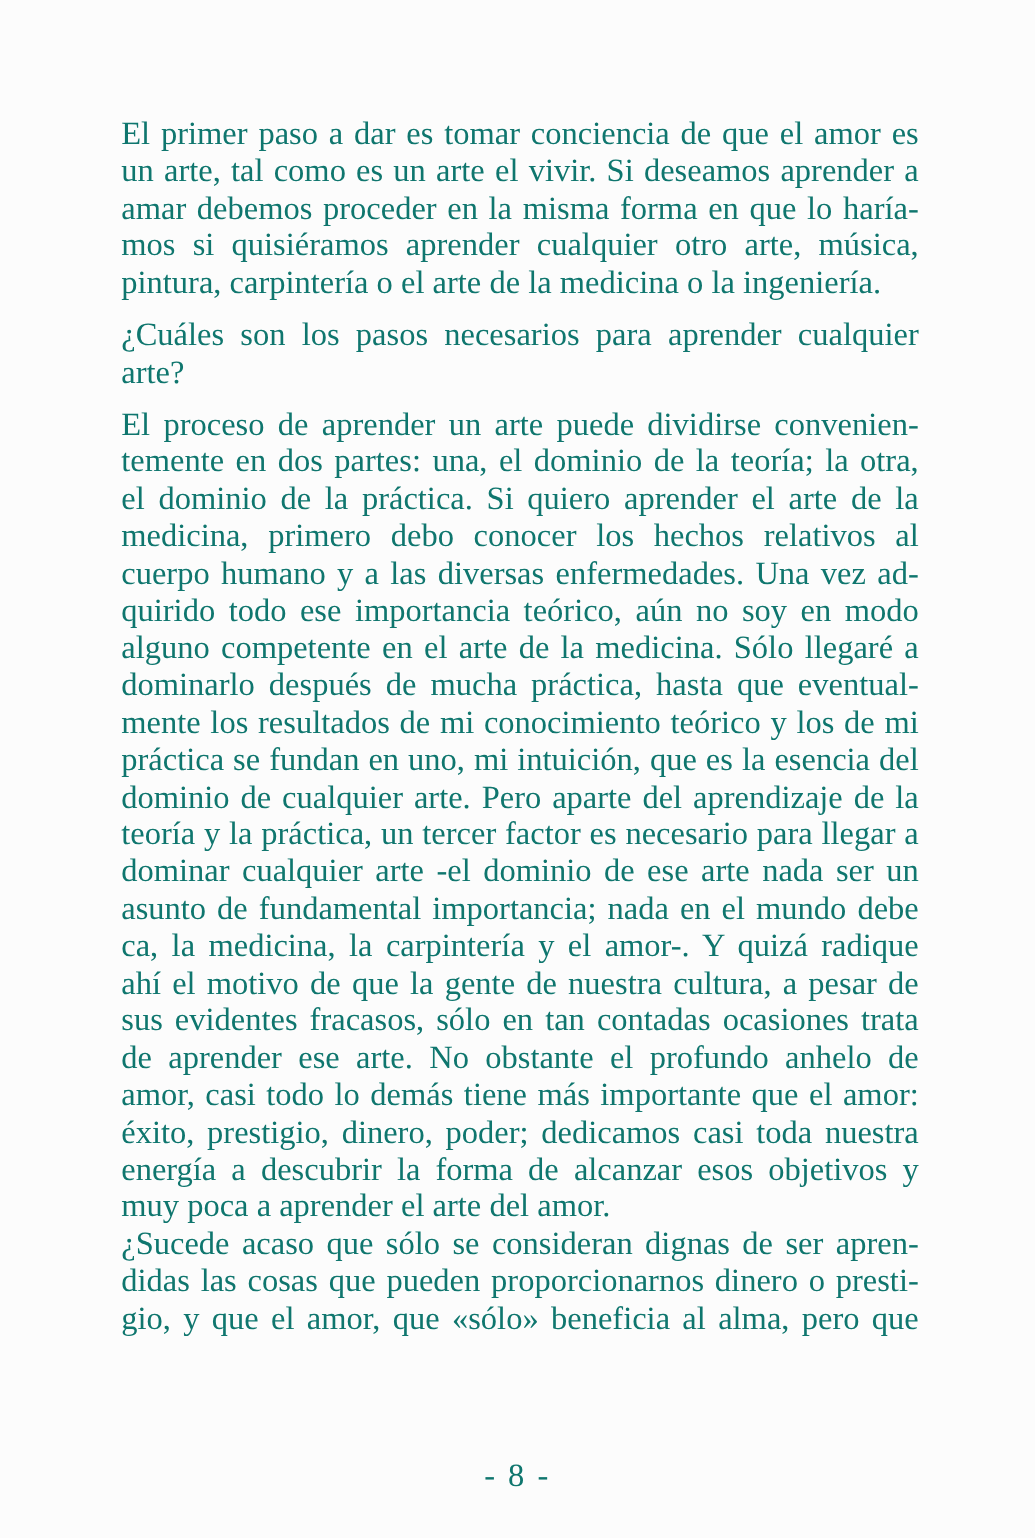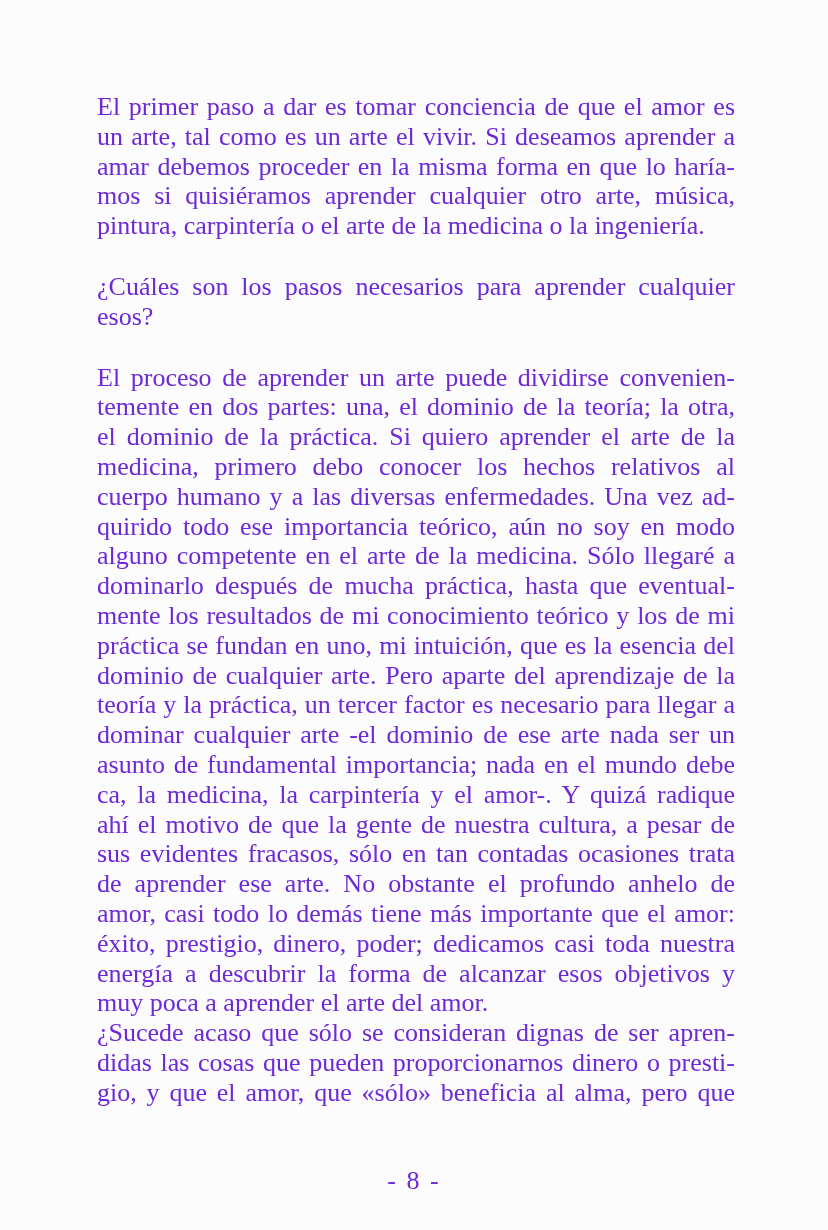--- a/index.html
+++ b/index.html
@@ -15,7 +15,7 @@
     background: #fcfcfc;
     overflow: hidden;
     font-family: "Liberation Serif", "DejaVu Serif", serif;
-    color: #6d28d9;
+    color: #0f766e;
   }
   .text-block {
     position: absolute;

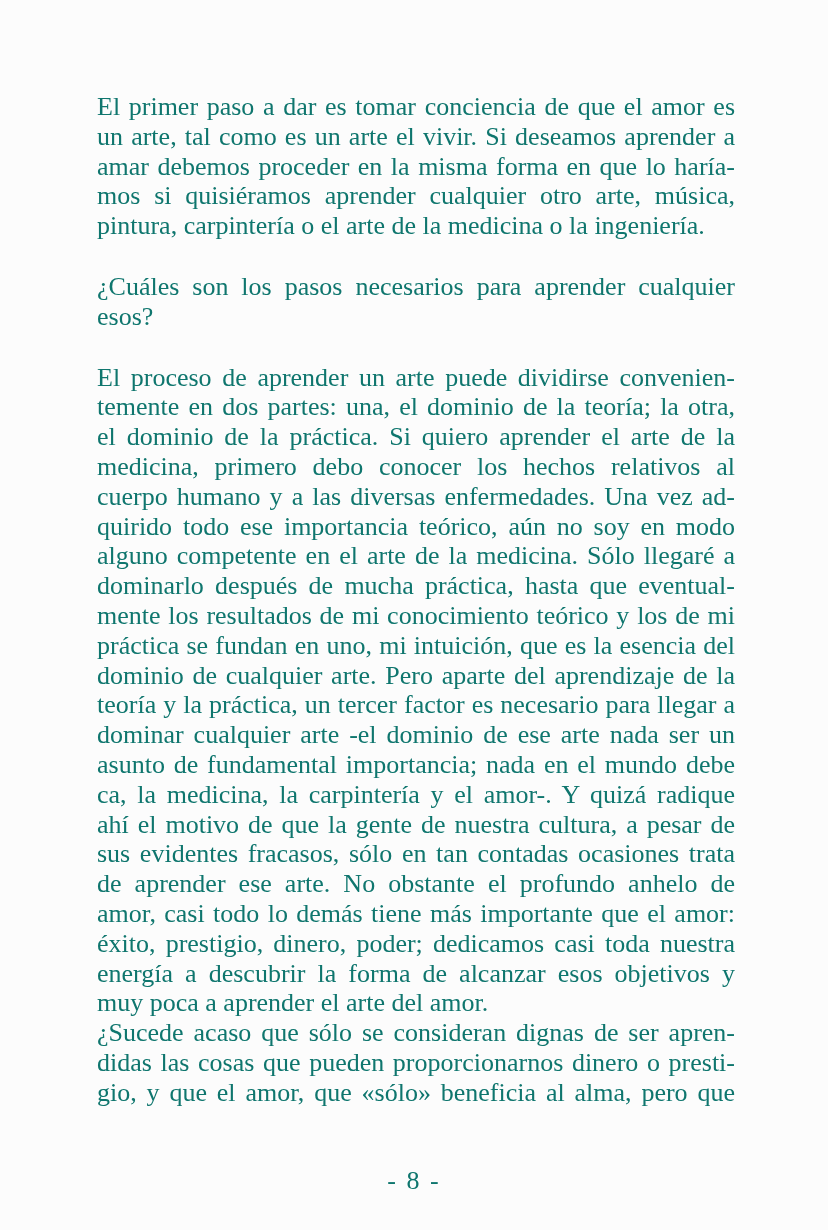--- a/index.html
+++ b/index.html
@@ -27,7 +27,7 @@
     margin: 0;
   }
   .para.gap {
-    margin-top: 31px;
+    margin-top: 12px;
   }
   .line {
     font-size: 26px;

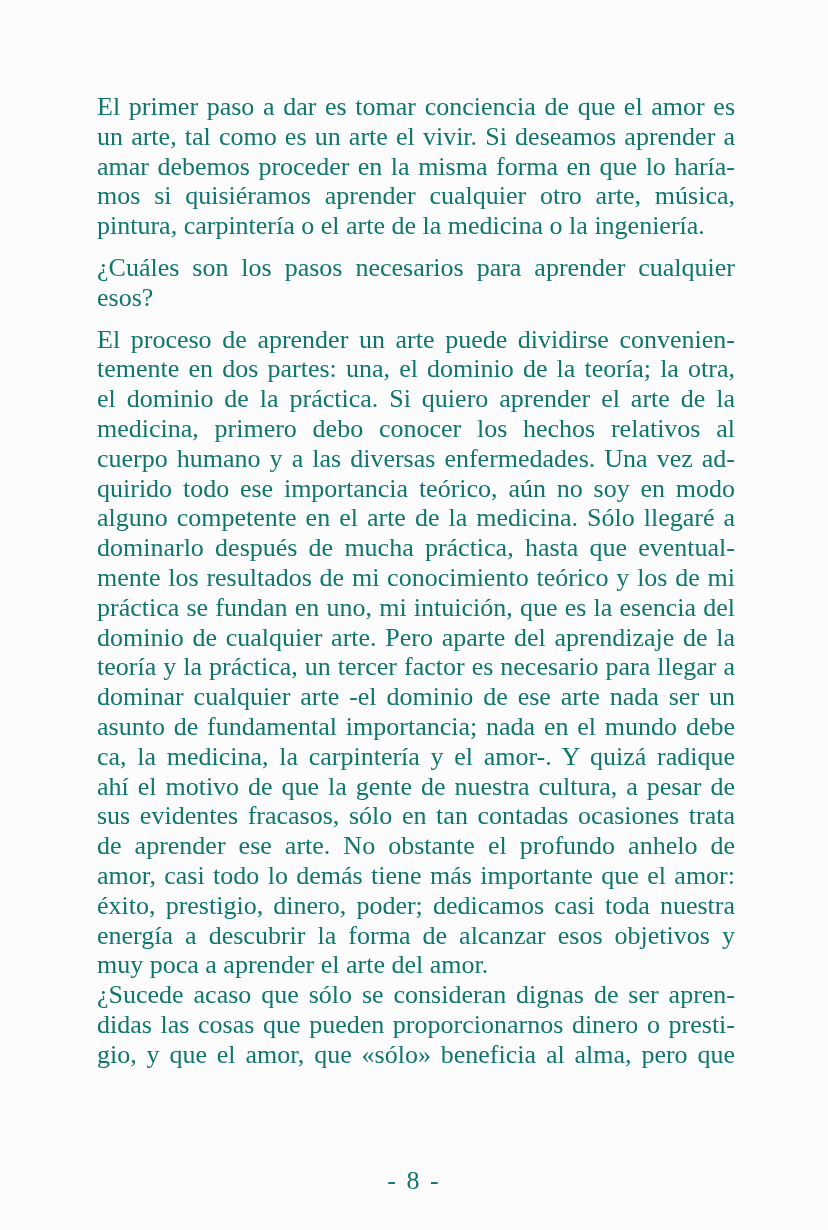--- a/index.html
+++ b/index.html
@@ -65,7 +65,7 @@
       </div>
       <div class="para gap">
         <div class="line">¿Cuáles son los pasos necesarios para aprender cualquier</div>
-        <div class="line short">esos?</div>
+        <div class="line short">arte?</div>
       </div>
       <div class="para gap">
         <div class="line">El proceso de aprender un arte puede dividirse convenien-</div>

